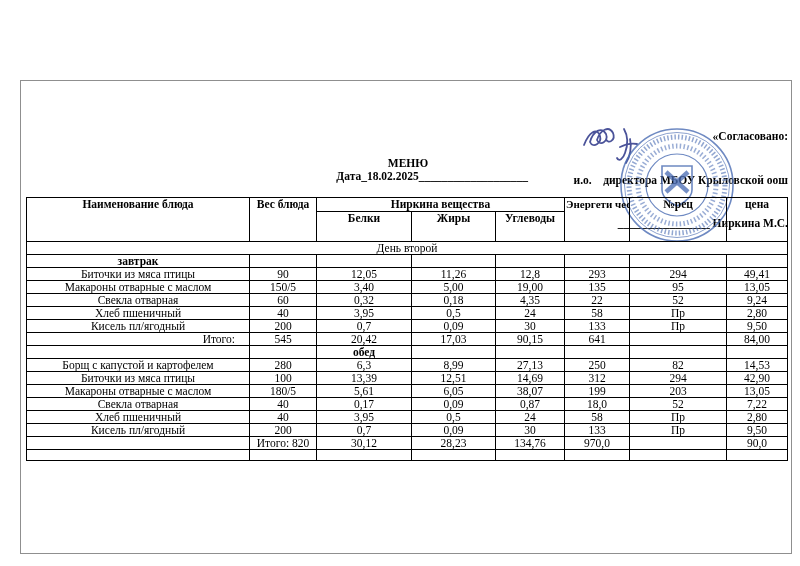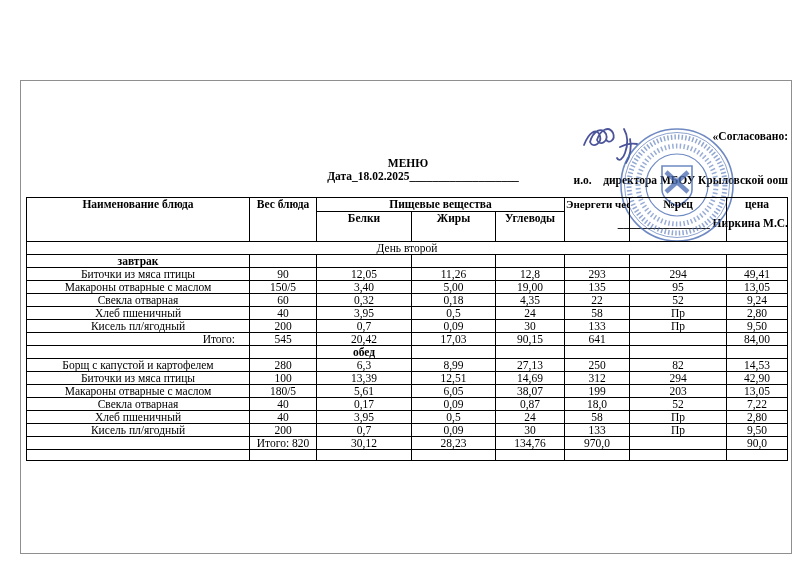--- a/index.html
+++ b/index.html
@@ -86,7 +86,7 @@
 
   <div class="title-block">
     <div>МЕНЮ</div>
-    <div style="text-align:center; padding-left:30px;">Дата_18.02.2025___________________</div>
+    <div style="text-align:right; padding-left:30px;">Дата_18.02.2025___________________</div>
   </div>
 
   <table class="menu">

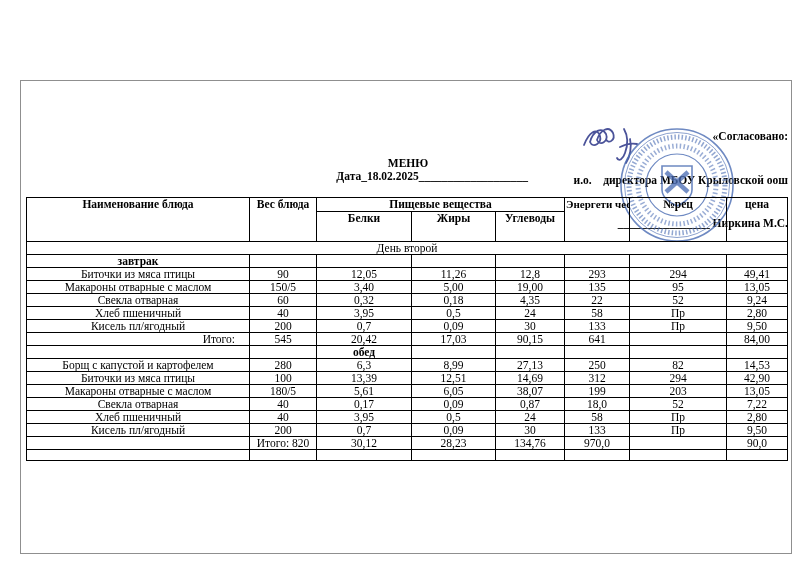--- a/index.html
+++ b/index.html
@@ -104,7 +104,7 @@
       <tr class="h1">
         <th rowspan="2">Наименование блюда</th>
         <th rowspan="2">Вес блюда</th>
-        <th colspan="3">Пищевые вещества</th>
+        <th colspan="3">Ниркина вещества</th>
         <th rowspan="2" class="energy">Энергети ческая ценность</th>
         <th rowspan="2">№рец</th>
         <th rowspan="2">цена</th>

